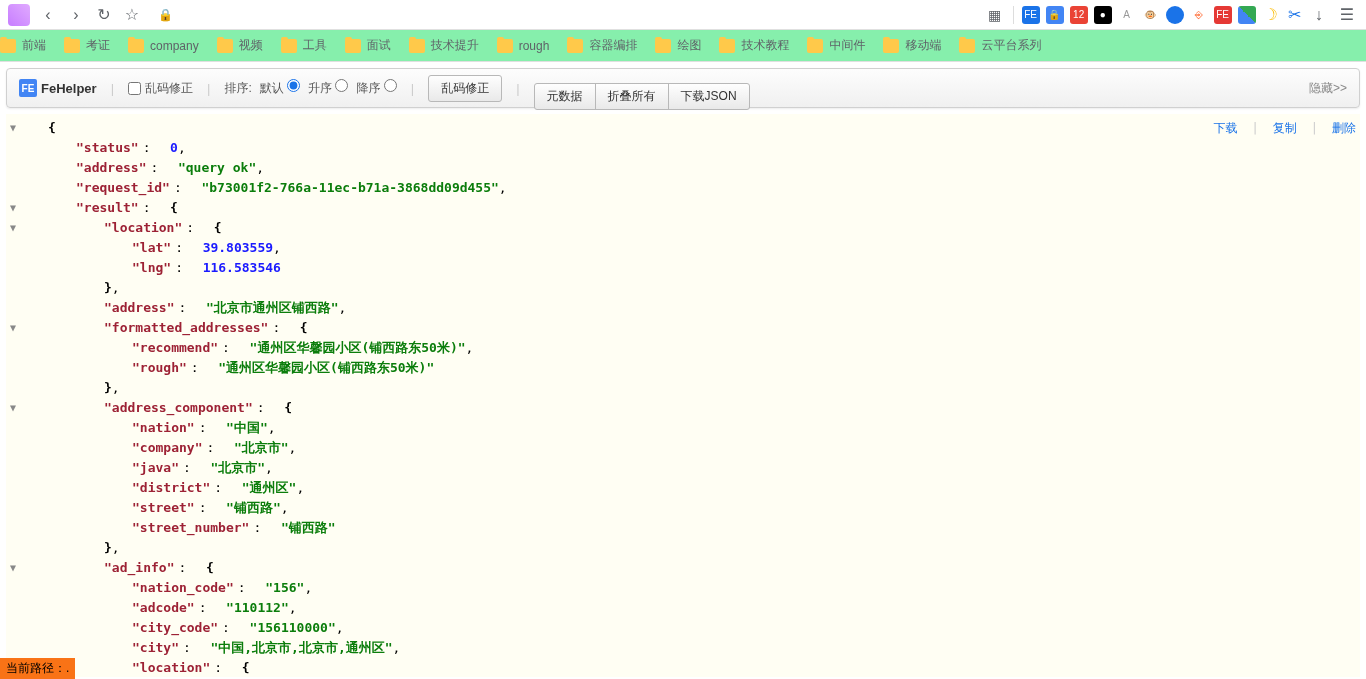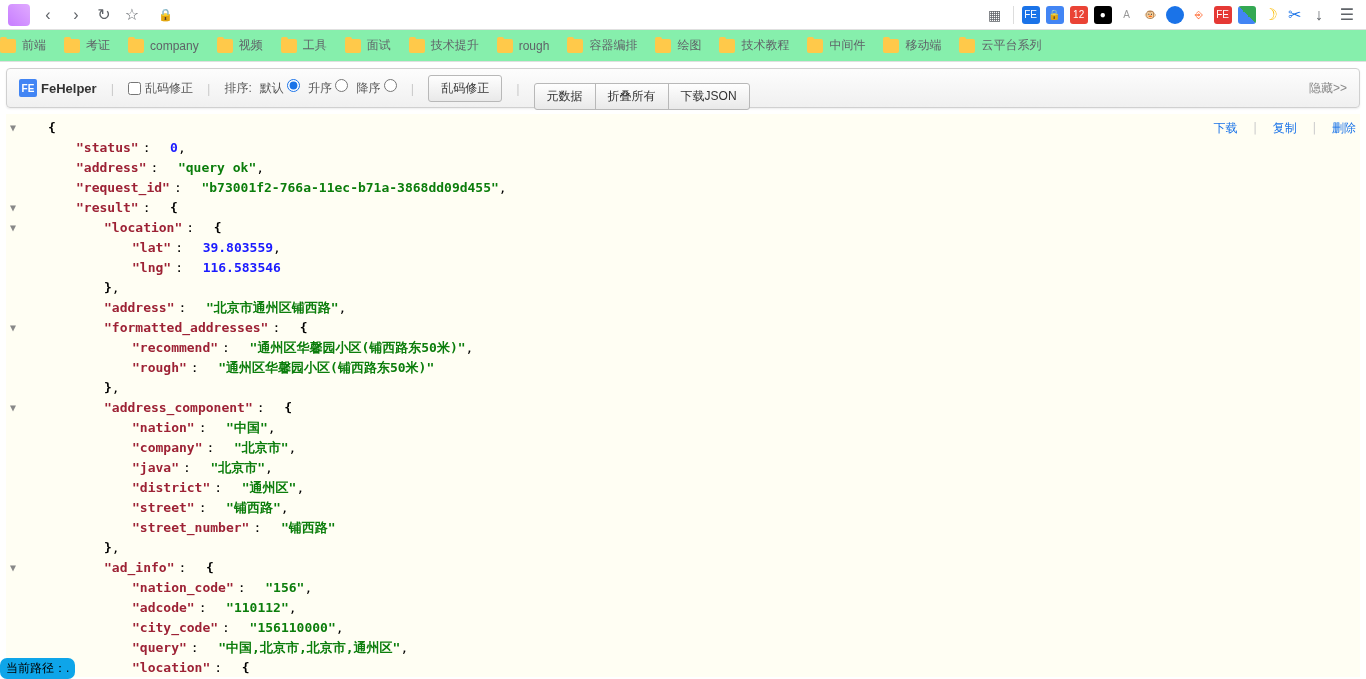--- a/index.html
+++ b/index.html
@@ -235,7 +235,7 @@
   <div class="line"><span class="toggle"></span><span class="indent ind4"></span><span class="k">"<span>nation_code</span>"</span><span class="colon">:</span>&nbsp;&nbsp;<span class="s">"<span>156</span>"</span><span class="comma">,</span></div>
   <div class="line"><span class="toggle"></span><span class="indent ind4"></span><span class="k">"<span>adcode</span>"</span><span class="colon">:</span>&nbsp;&nbsp;<span class="s">"<span>110112</span>"</span><span class="comma">,</span></div>
   <div class="line"><span class="toggle"></span><span class="indent ind4"></span><span class="k">"<span>city_code</span>"</span><span class="colon">:</span>&nbsp;&nbsp;<span class="s">"<span>156110000</span>"</span><span class="comma">,</span></div>
-  <div class="line"><span class="toggle"></span><span class="indent ind4"></span><span class="k">"<span>query</span>"</span><span class="colon">:</span>&nbsp;&nbsp;<span class="s">"<span>中国,北京市,北京市,通州区</span>"</span><span class="comma">,</span></div>
+  <div class="line"><span class="toggle"></span><span class="indent ind4"></span><span class="k">"<span>city</span>"</span><span class="colon">:</span>&nbsp;&nbsp;<span class="s">"<span>中国,北京市,北京市,通州区</span>"</span><span class="comma">,</span></div>
   <div class="line"><span class="toggle">▼</span><span class="indent ind4"></span><span class="k">"<span>location</span>"</span><span class="colon">:</span>&nbsp;&nbsp;<span class="brace">{</span></div>
 </div>
 

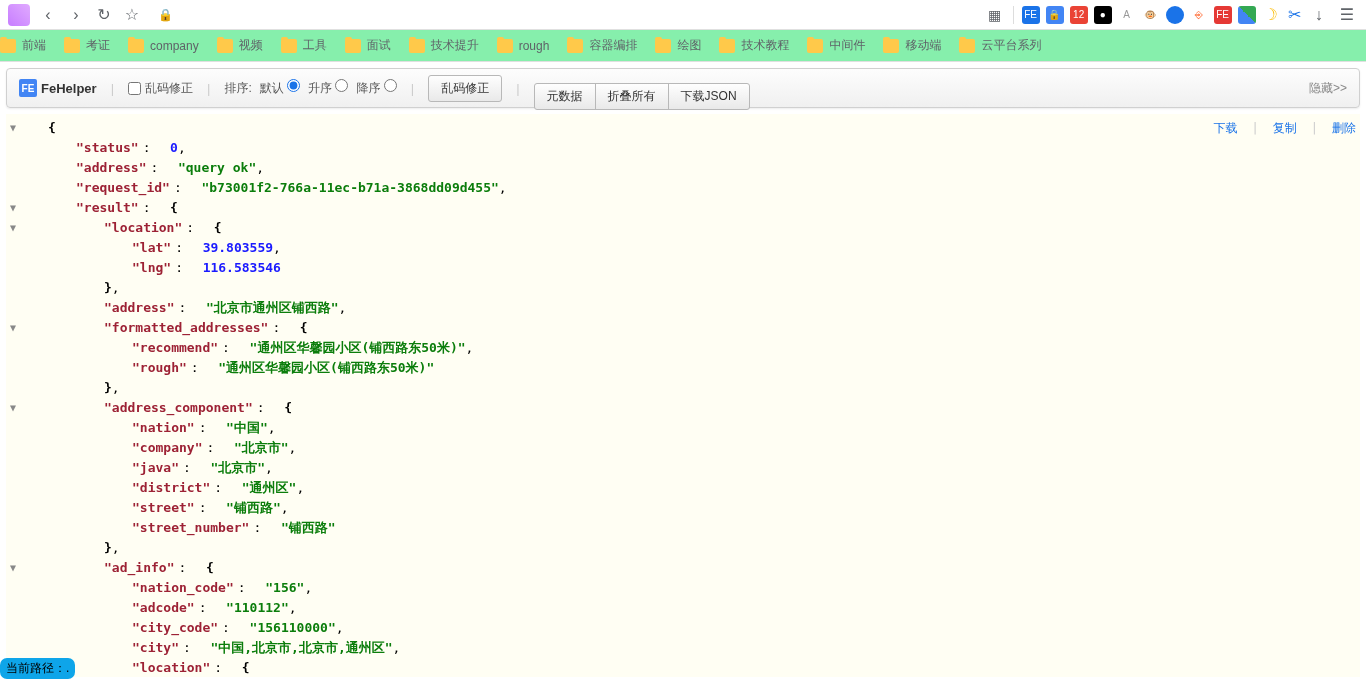--- a/index.html
+++ b/index.html
@@ -55,7 +55,7 @@
 .n { color: #1a1aff; font-weight: bold; }
 .comma { color: #000; }
 
-.path-overlay { position: fixed; left: 0; bottom: 0; background: #0ea5e9; color: #000; font-size: 12px; padding: 2px 6px; border-radius: 7px; }
+.path-overlay { position: fixed; left: 0; bottom: 0; background: #f97316; color: #000; font-size: 12px; padding: 2px 6px; }
 
 
 .json-area::-webkit-scrollbar { width: 16px; }

